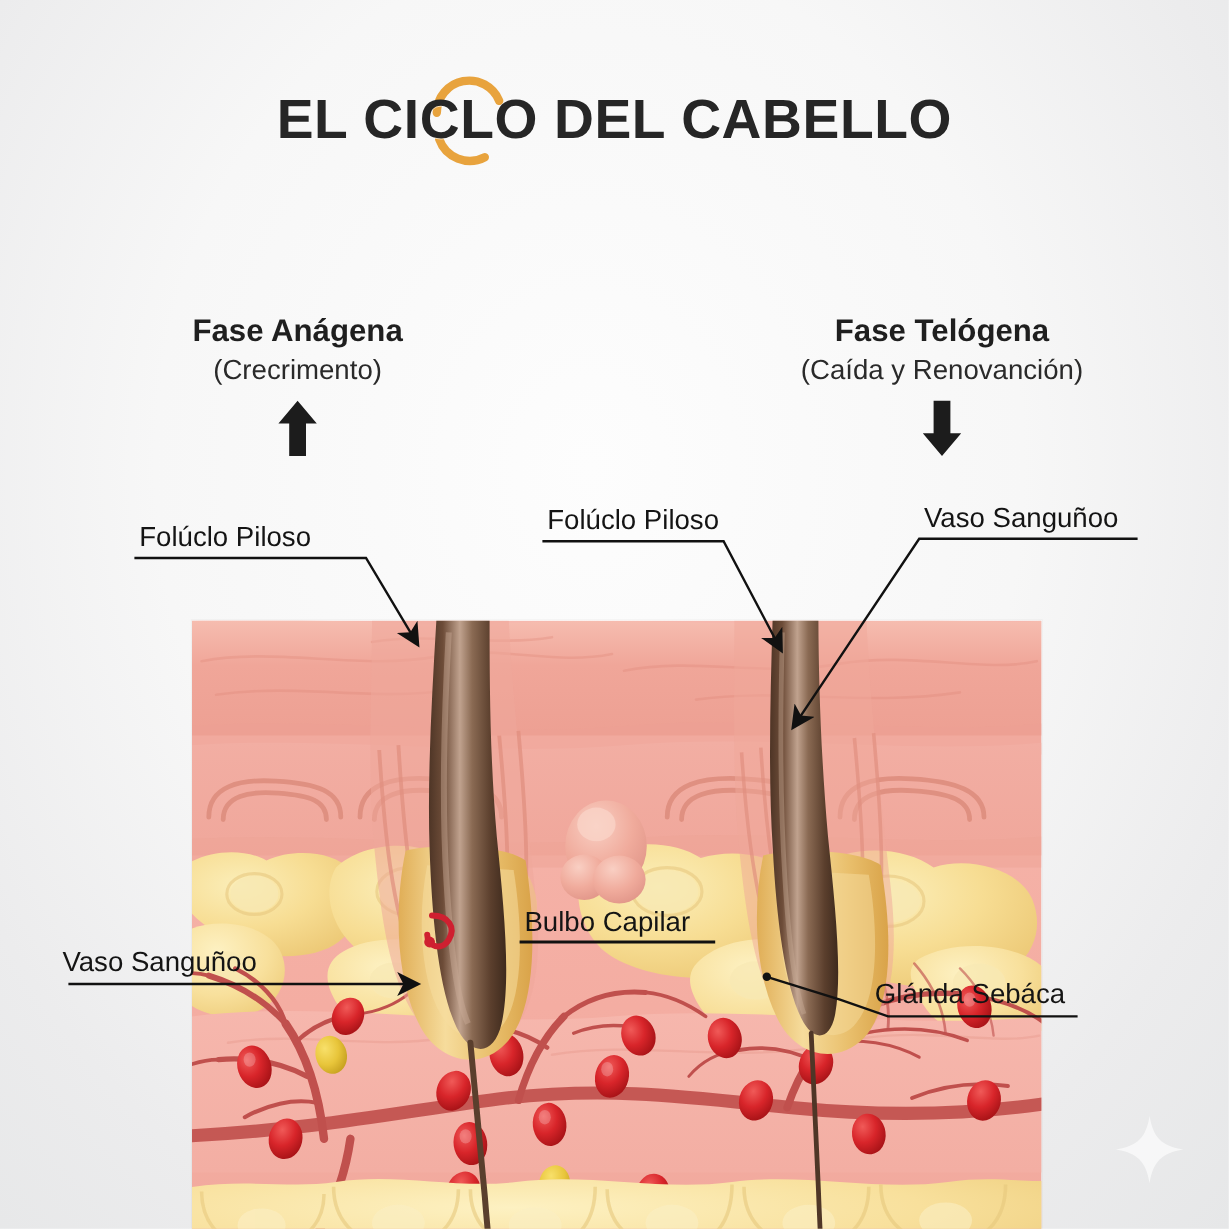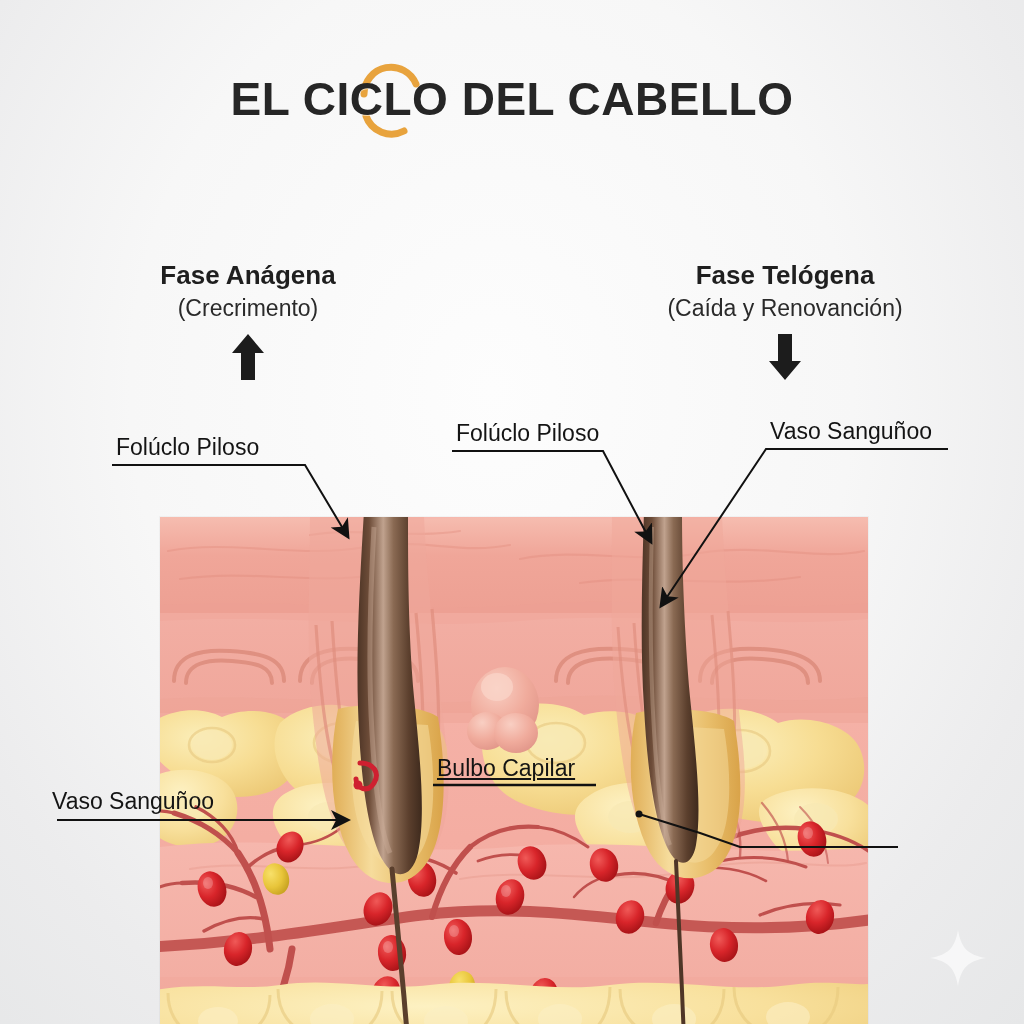--- a/index.html
+++ b/index.html
@@ -38,7 +38,7 @@
   #lbl-foliculo-2{left:456px;top:392px;}
   #lbl-vaso-top{left:770px;top:390px;}
   #lbl-vaso-left{left:52px;top:760px;}
-  #lbl-bulbo{left:437px;top:727px;text-decoration:underline;}
+  #lbl-bulbo{left:437px;top:727px;}
   #lbl-glanda{left:729px;top:787px;}
 
   

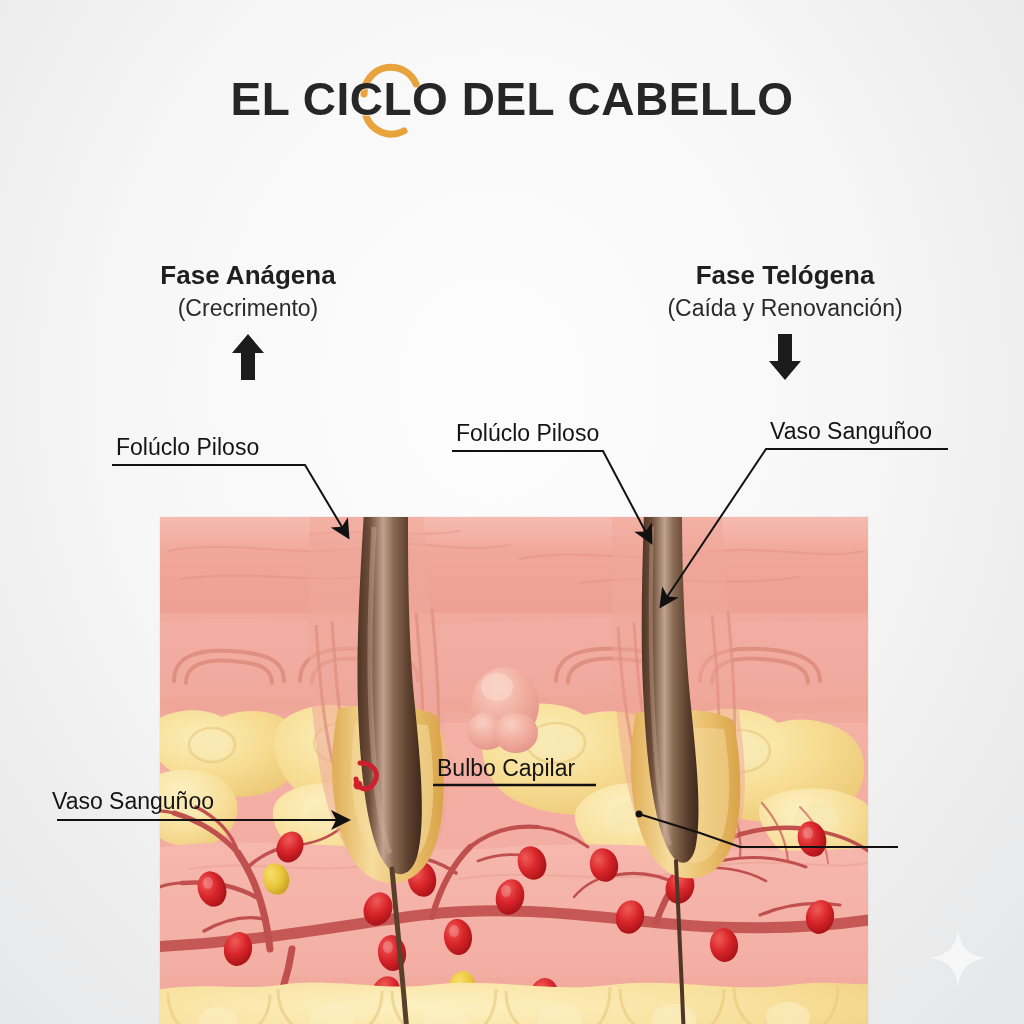--- a/index.html
+++ b/index.html
@@ -385,6 +385,7 @@
   <div class="abs label" id="lbl-vaso-top">Vaso Sanguñoo</div>
   <div class="abs label" id="lbl-vaso-left">Vaso Sanguñoo</div>
   <div class="abs label" id="lbl-bulbo">Bulbo Capilar</div>
+  <div class="abs label" id="lbl-glanda">Glánda Sebáca</div>
 
   <svg class="abs" id="sparkle" viewBox="0 0 60 60">
     <path d="M30 2 C 33 20, 40 27, 58 30 C 40 33, 33 40, 30 58 C 27 40, 20 33, 2 30 C 20 27, 27 20, 30 2 Z" fill="#ffffff" opacity=".75"></path>

